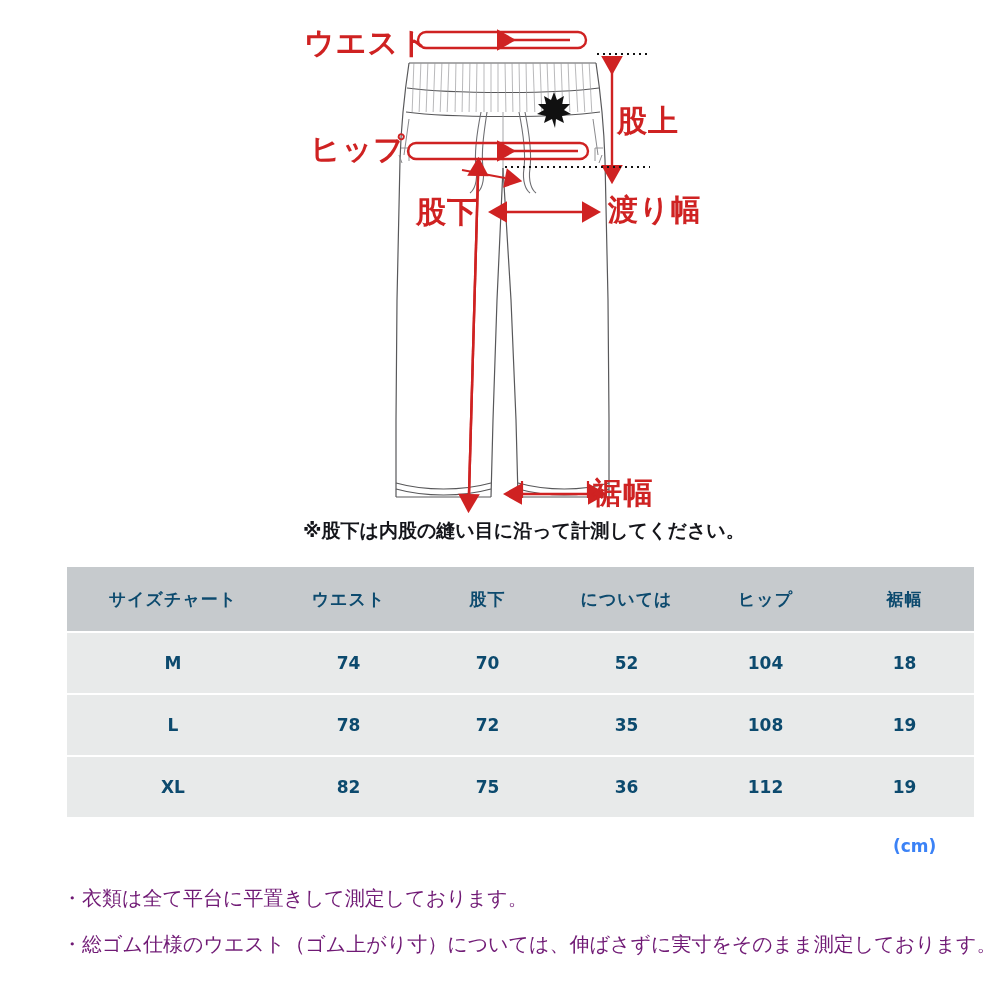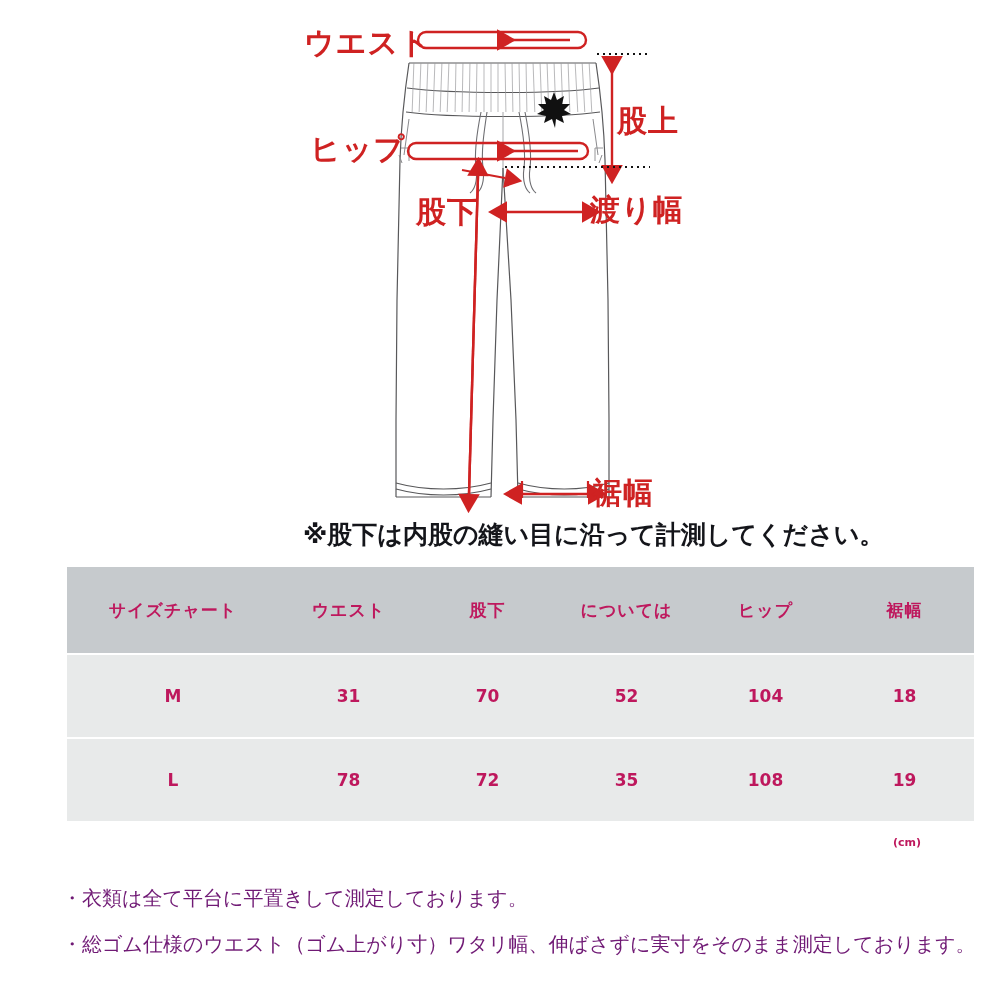--- a/index.html
+++ b/index.html
@@ -30,7 +30,7 @@
   #lbl-hip{left:310px;top:134px;}
   #lbl-rise{left:617px;top:88px;margin-top:18px;}
   #lbl-inseam{left:416px;top:197px;}
-  #lbl-thigh{left:590px;top:195px;}
+  #lbl-thigh{left:608px;top:195px;}
   #lbl-hem{left:592px;top:478px;}
 
   .note-measure{

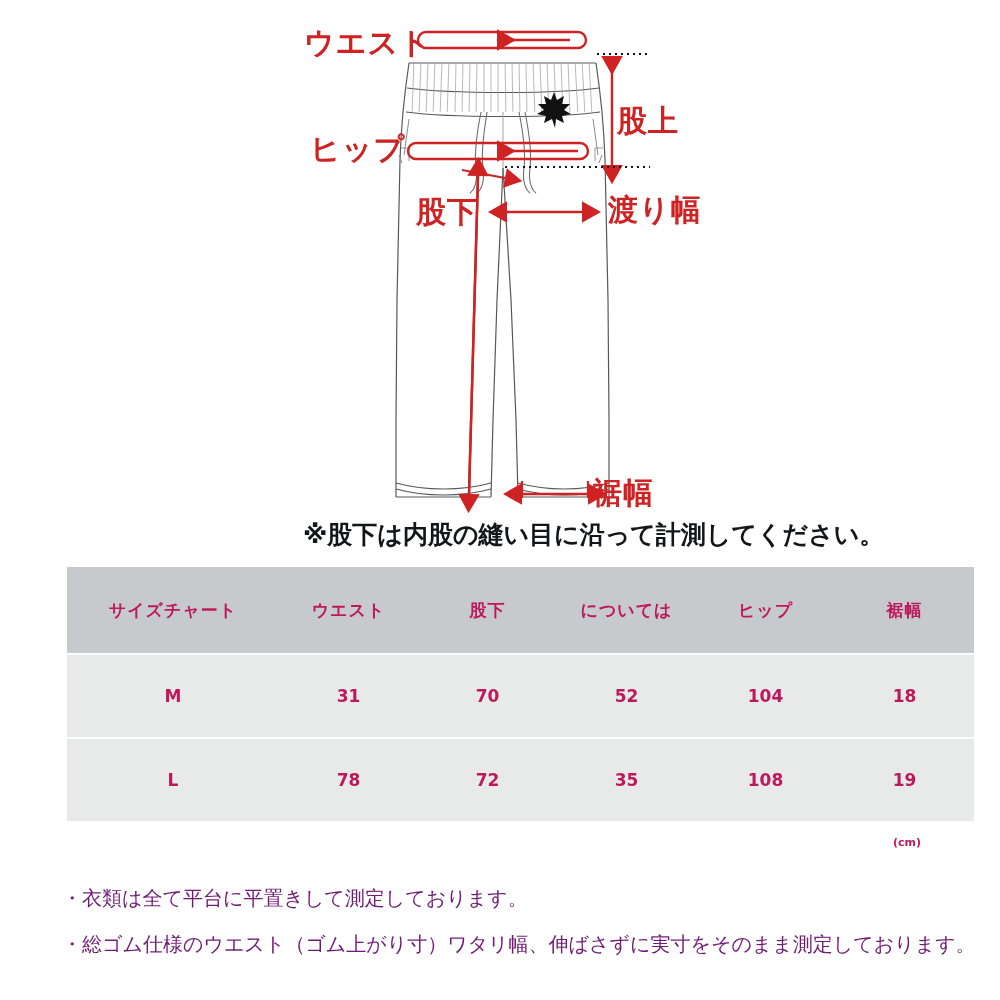--- a/index.html
+++ b/index.html
@@ -35,7 +35,7 @@
 
   .note-measure{
     position:absolute;left:303px;top:518px;
-    font-size:25px;font-weight:700;color:#14151a;
+    font-size:19px;font-weight:700;color:#14151a;
     letter-spacing:0px;white-space:nowrap;
     font-family:"DejaVu Sans","Liberation Sans",sans-serif;
   }

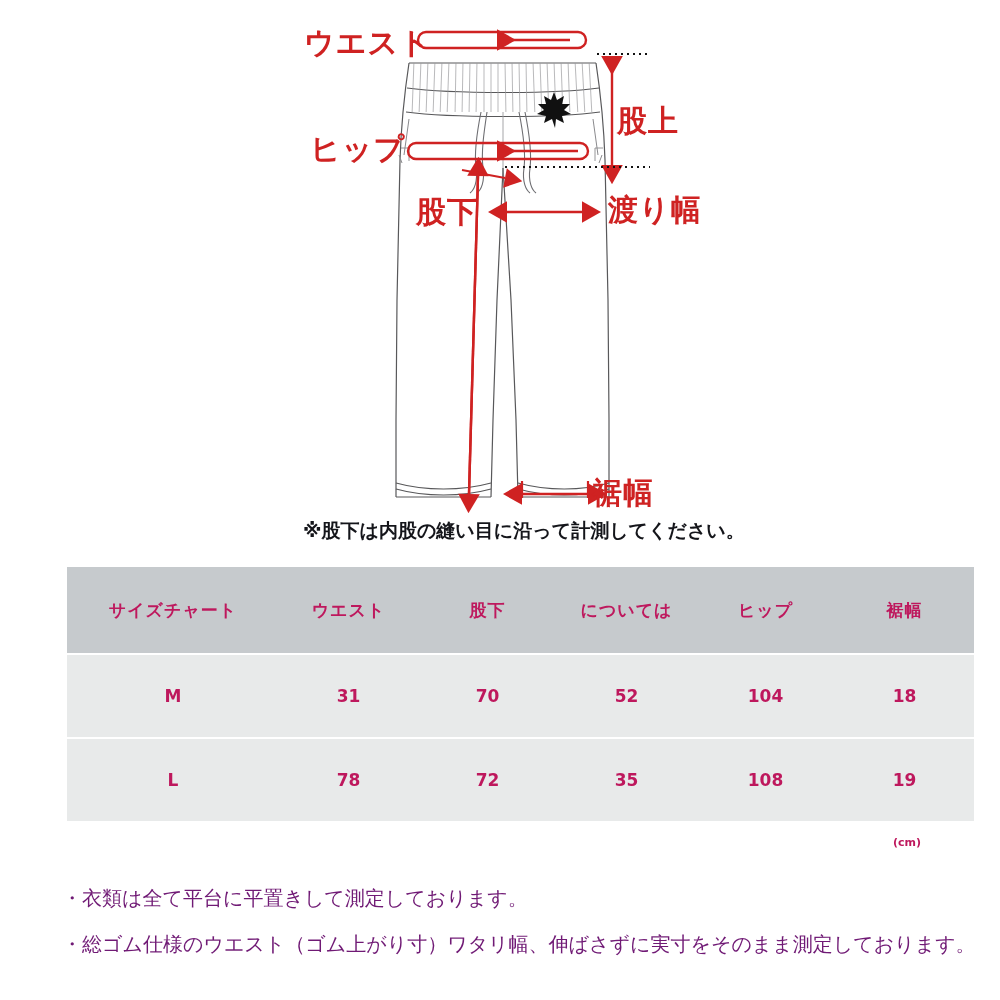--- a/index.html
+++ b/index.html
@@ -50,8 +50,8 @@
   .sizetable th,.sizetable td{
     text-align:center;
     font-family:"DejaVu Sans","Liberation Sans",sans-serif;
-    color:#be185d;
-    padding:12px;
+    color:#0c4a6e;
+    padding:1px;
     border:0;
   }
   .sizetable thead th{

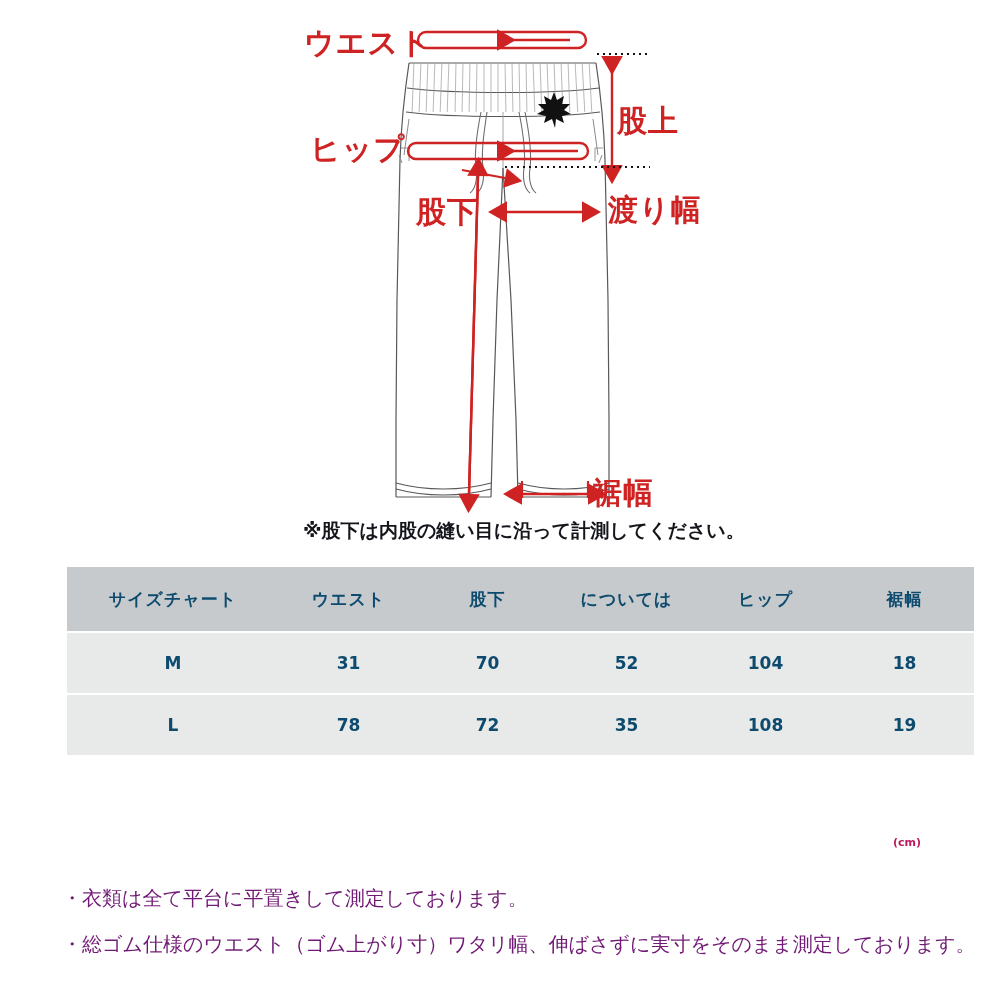--- a/index.html
+++ b/index.html
@@ -245,7 +245,7 @@
     <tbody>
       <tr>
         <td>M</td>
-        <td>31</td>
+        <td>74</td>
         <td>70</td>
         <td>52</td>
         <td>104</td>

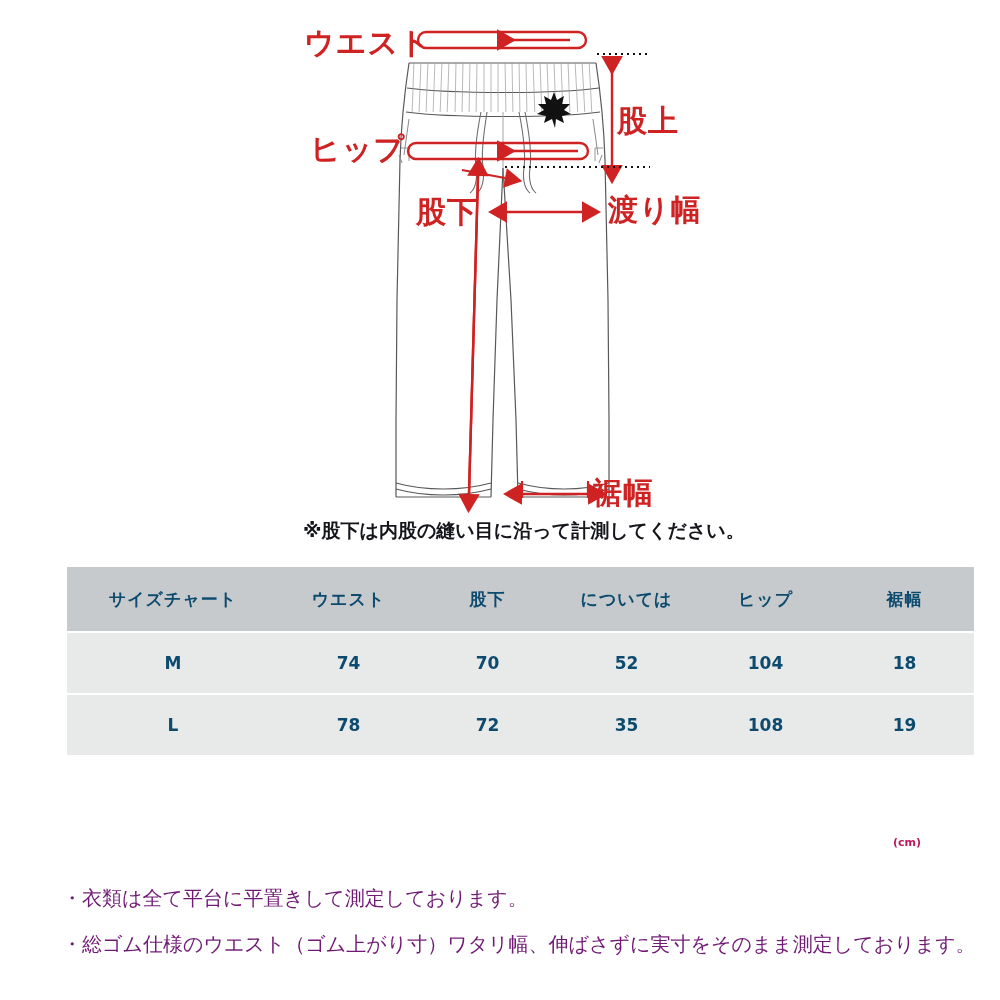--- a/index.html
+++ b/index.html
@@ -259,6 +259,14 @@
         <td>108</td>
         <td>19</td>
       </tr>
+      <tr>
+        <td>XL</td>
+        <td>82</td>
+        <td>75</td>
+        <td>36</td>
+        <td>112</td>
+        <td>19</td>
+      </tr>
     </tbody>
   </table>
 

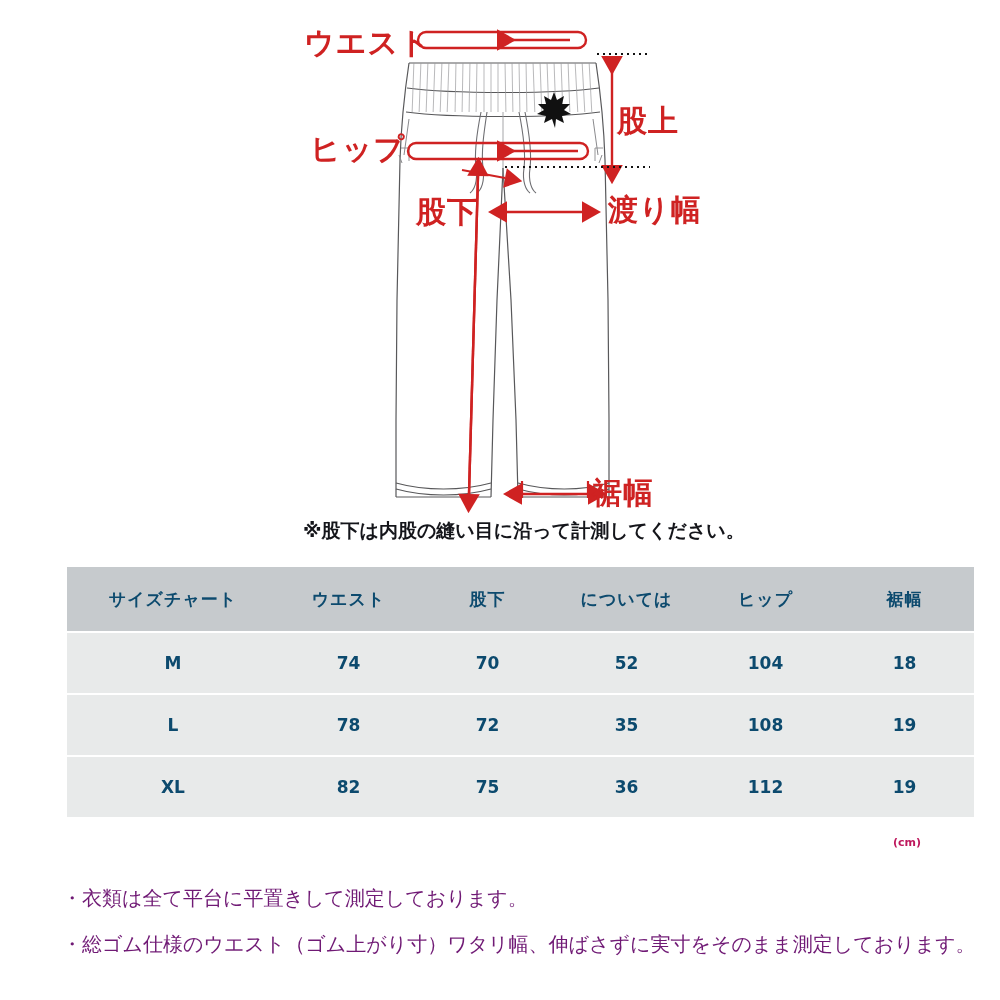--- a/index.html
+++ b/index.html
@@ -73,7 +73,7 @@
 
   .unit{
     position:absolute;left:893px;top:836px;
-    font-size:11px;font-weight:700;color:#be185d;
+    font-size:17px;font-weight:700;color:#3b82f6;
     font-family:"DejaVu Sans","Liberation Sans",sans-serif;
   }
 

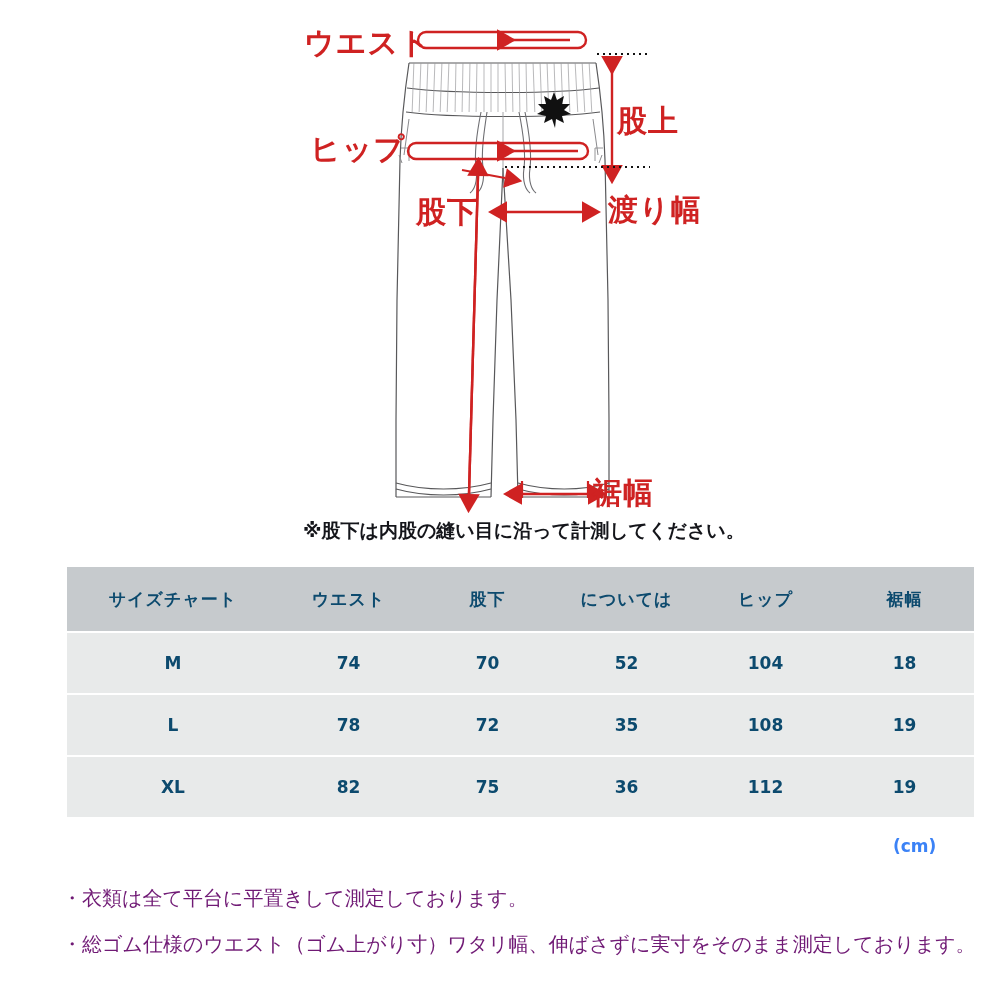--- a/index.html
+++ b/index.html
@@ -274,7 +274,7 @@
 
   <div class="notes">
     <div class="note-line">・衣類は全て平台に平置きして測定しております。</div>
-    <div class="note-line">・総ゴム仕様のウエスト（ゴム上がり寸）ワタリ幅、伸ばさずに実寸をそのまま測定しております。</div>
+    <div class="note-line">・総ゴム仕様のウエスト（ゴム上がり寸）については、伸ばさずに実寸をそのまま測定しております。</div>
   </div>
 
 </div>

